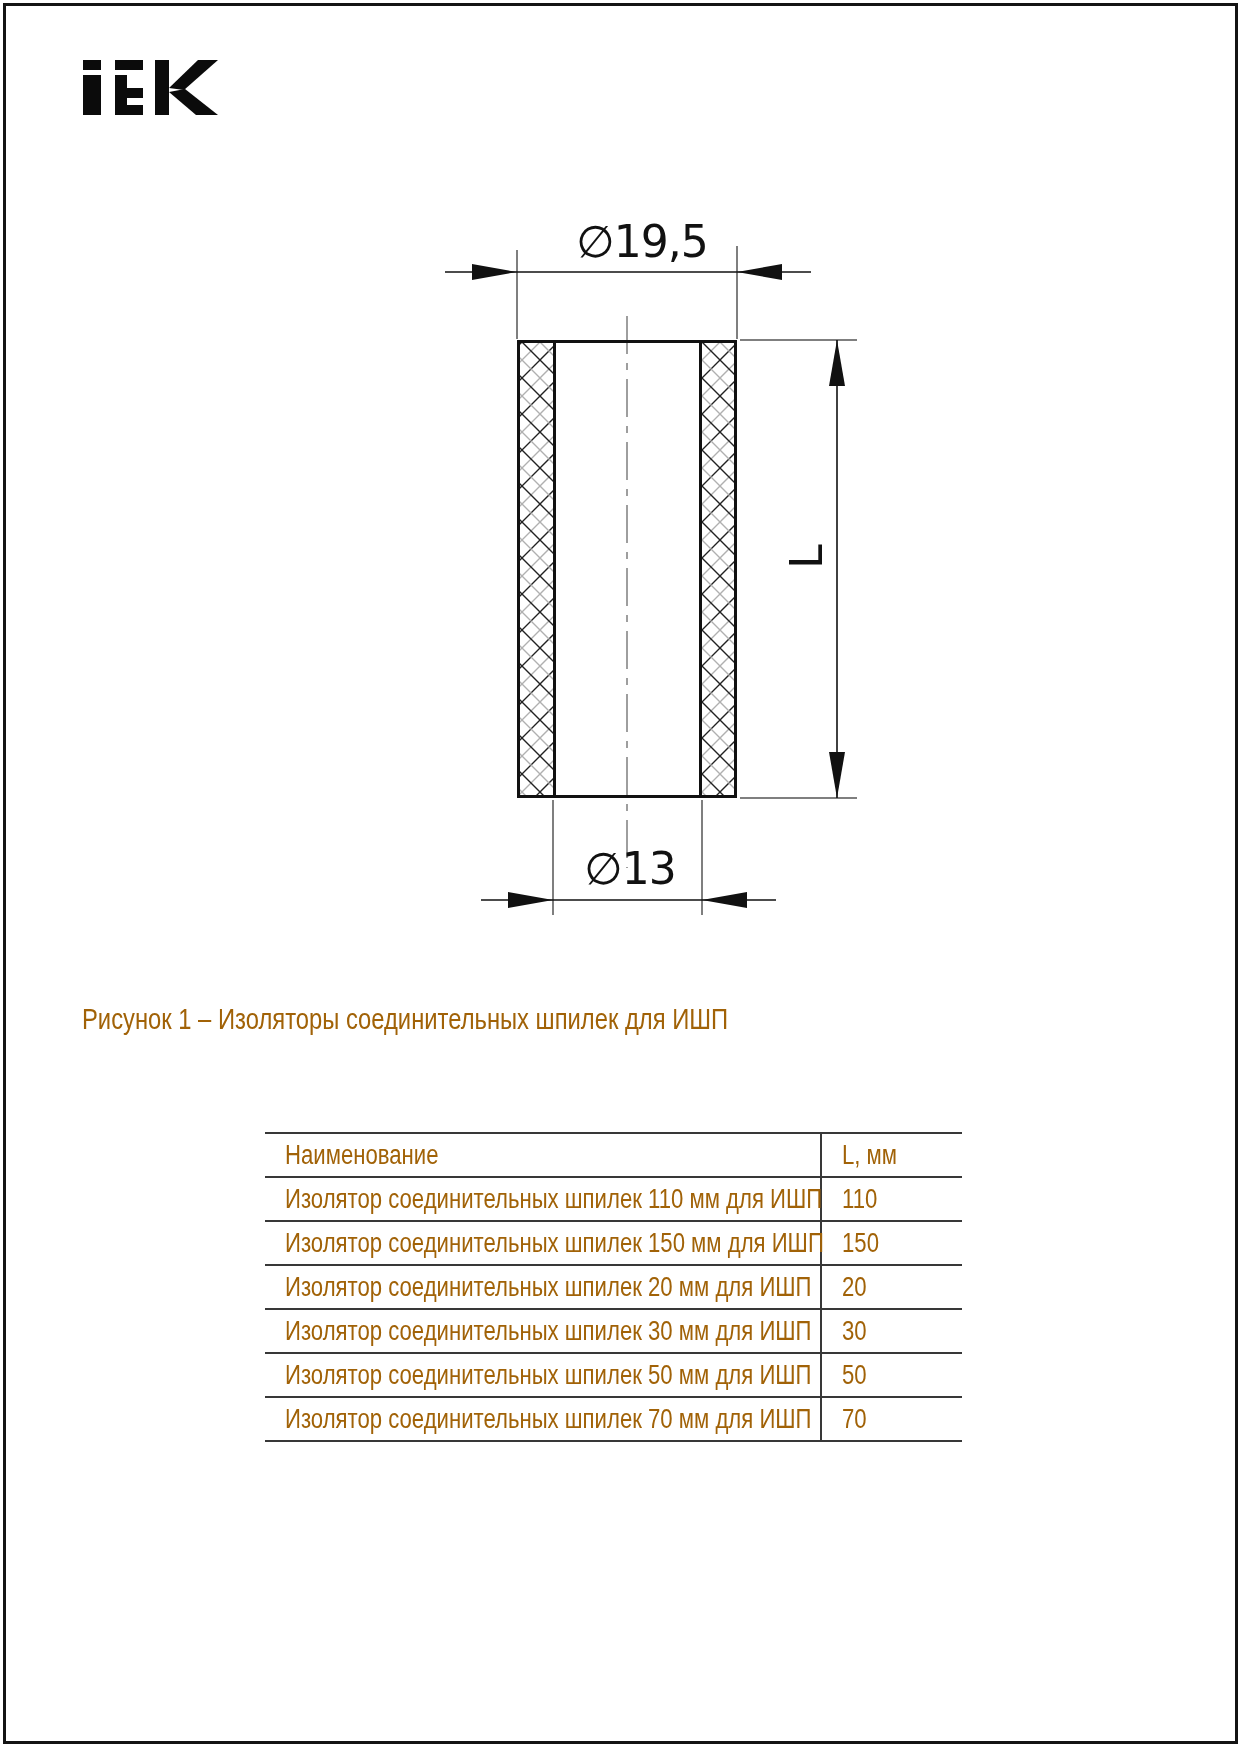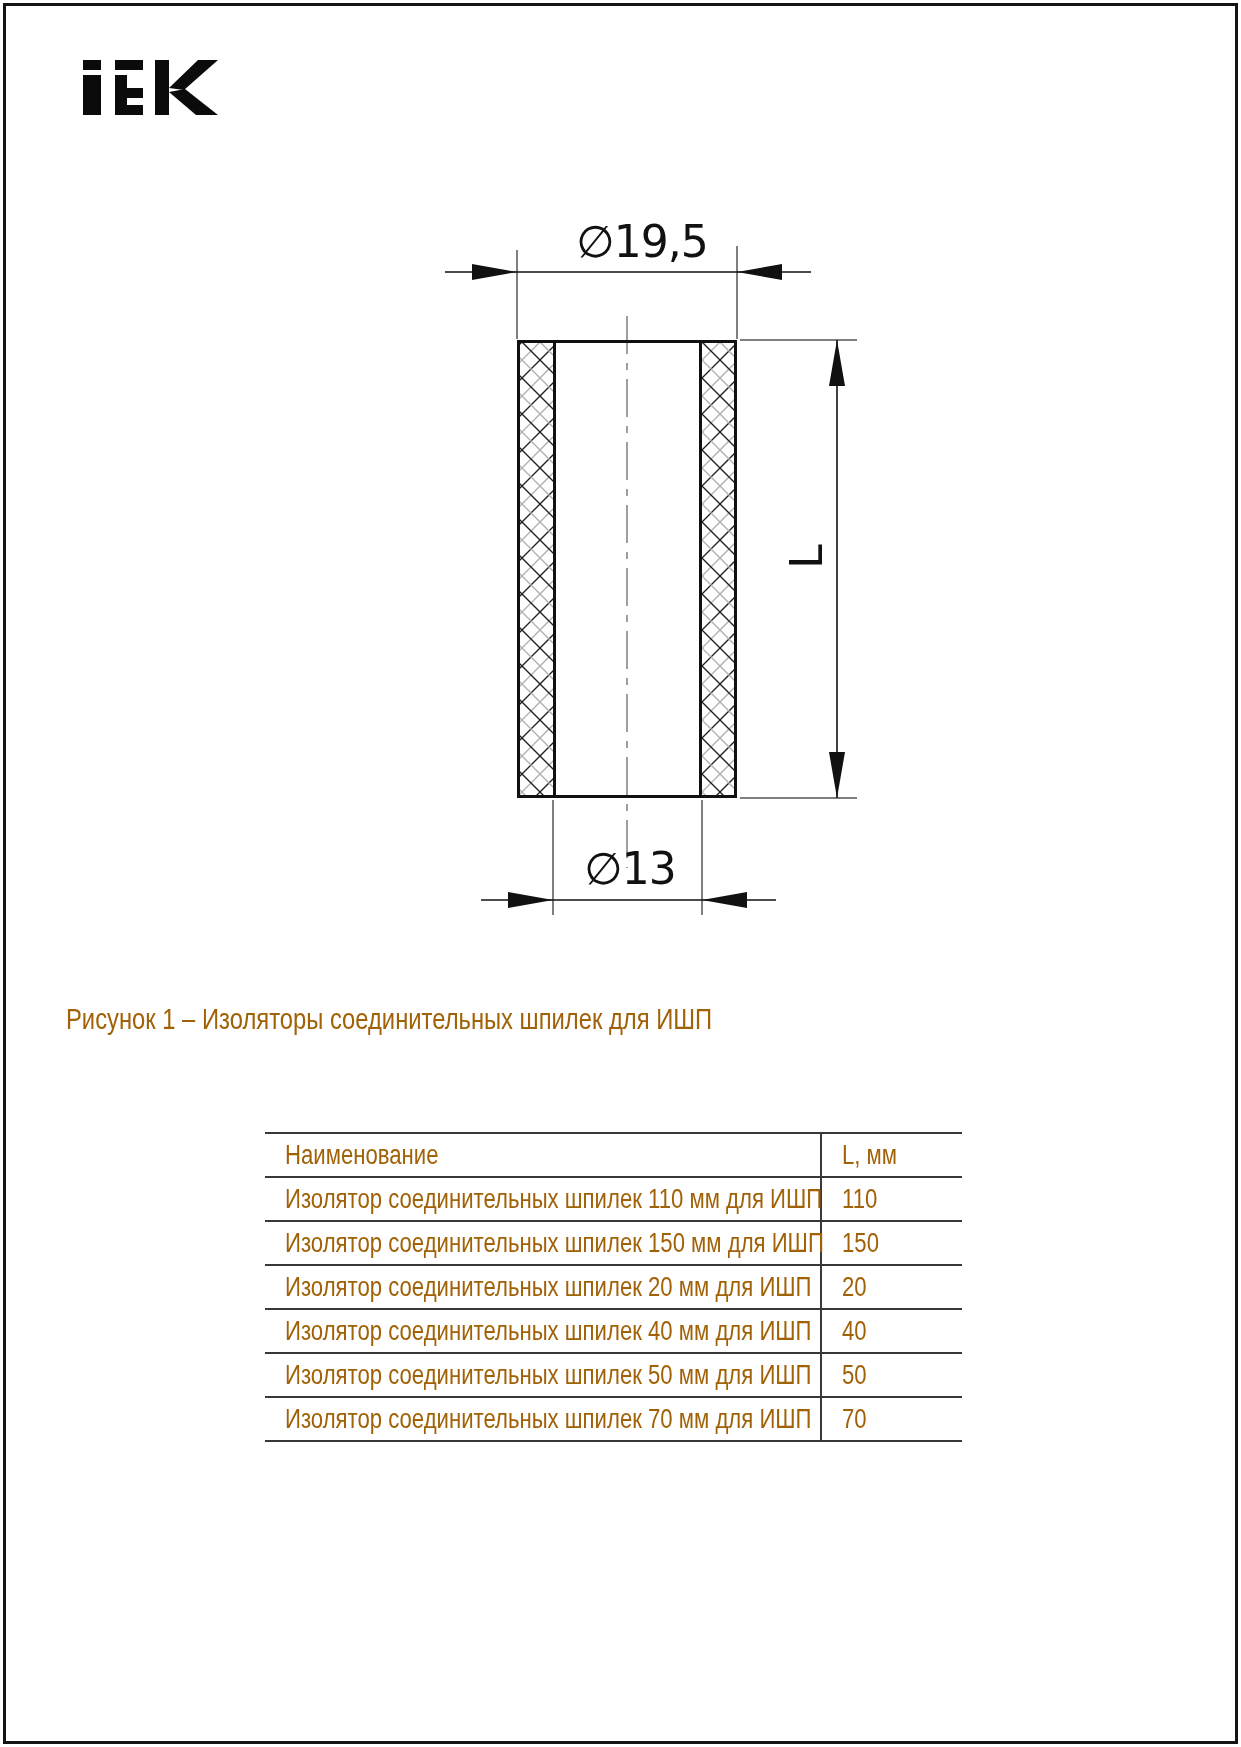--- a/index.html
+++ b/index.html
@@ -23,7 +23,7 @@
     font-size:44px; fill:#111; letter-spacing:-1px;
   }
   .caption {
-    position:absolute; left:66px; top:1002px;
+    position:absolute; left:82px; top:1002px;
     font-size:29px; line-height:34px; white-space:nowrap;
   }
   .cond {

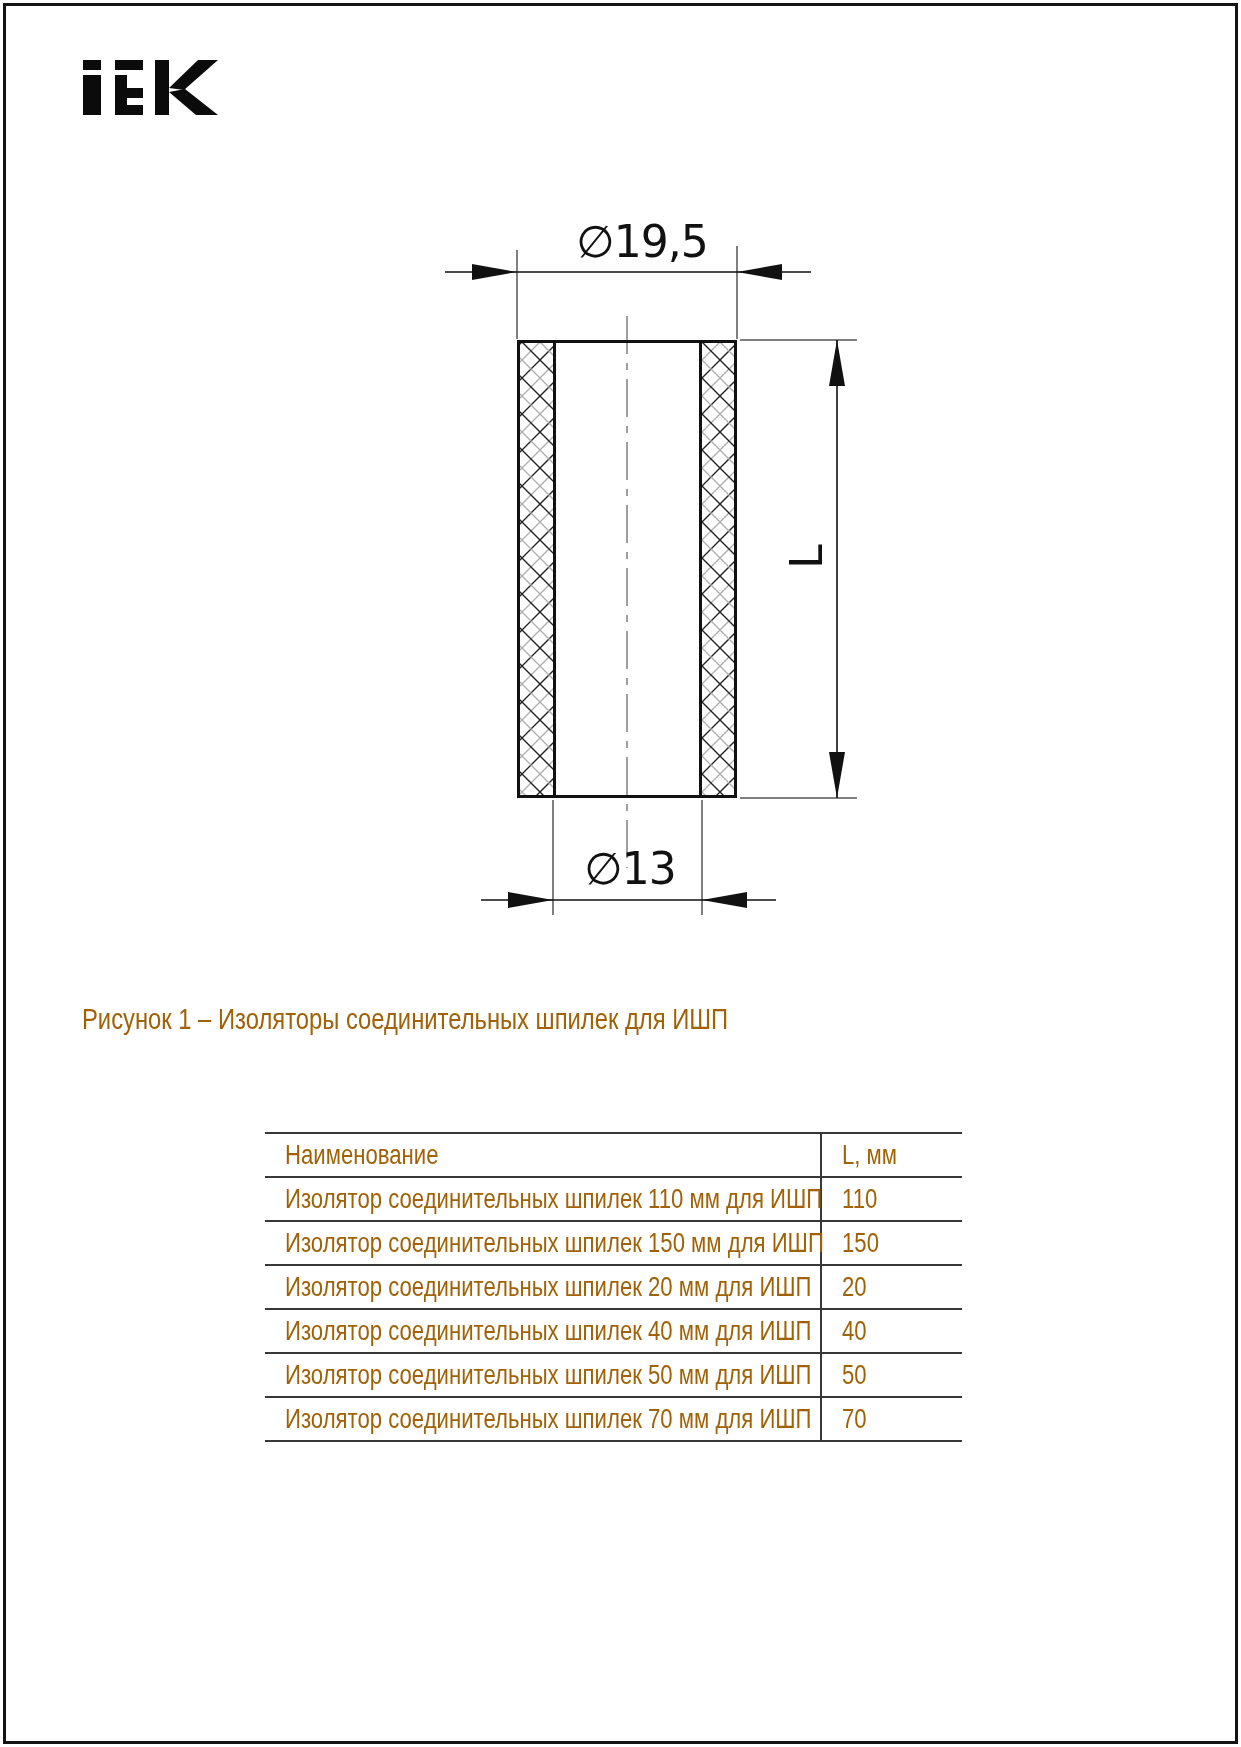--- a/index.html
+++ b/index.html
@@ -149,6 +149,10 @@
         <td><span class="cond">20</span></td>
       </tr>
       <tr>
+        <td><span class="cond">Изолятор соединительных шпилек 30 мм для ИШП</span></td>
+        <td><span class="cond">30</span></td>
+      </tr>
+      <tr>
         <td><span class="cond">Изолятор соединительных шпилек 40 мм для ИШП</span></td>
         <td><span class="cond">40</span></td>
       </tr>

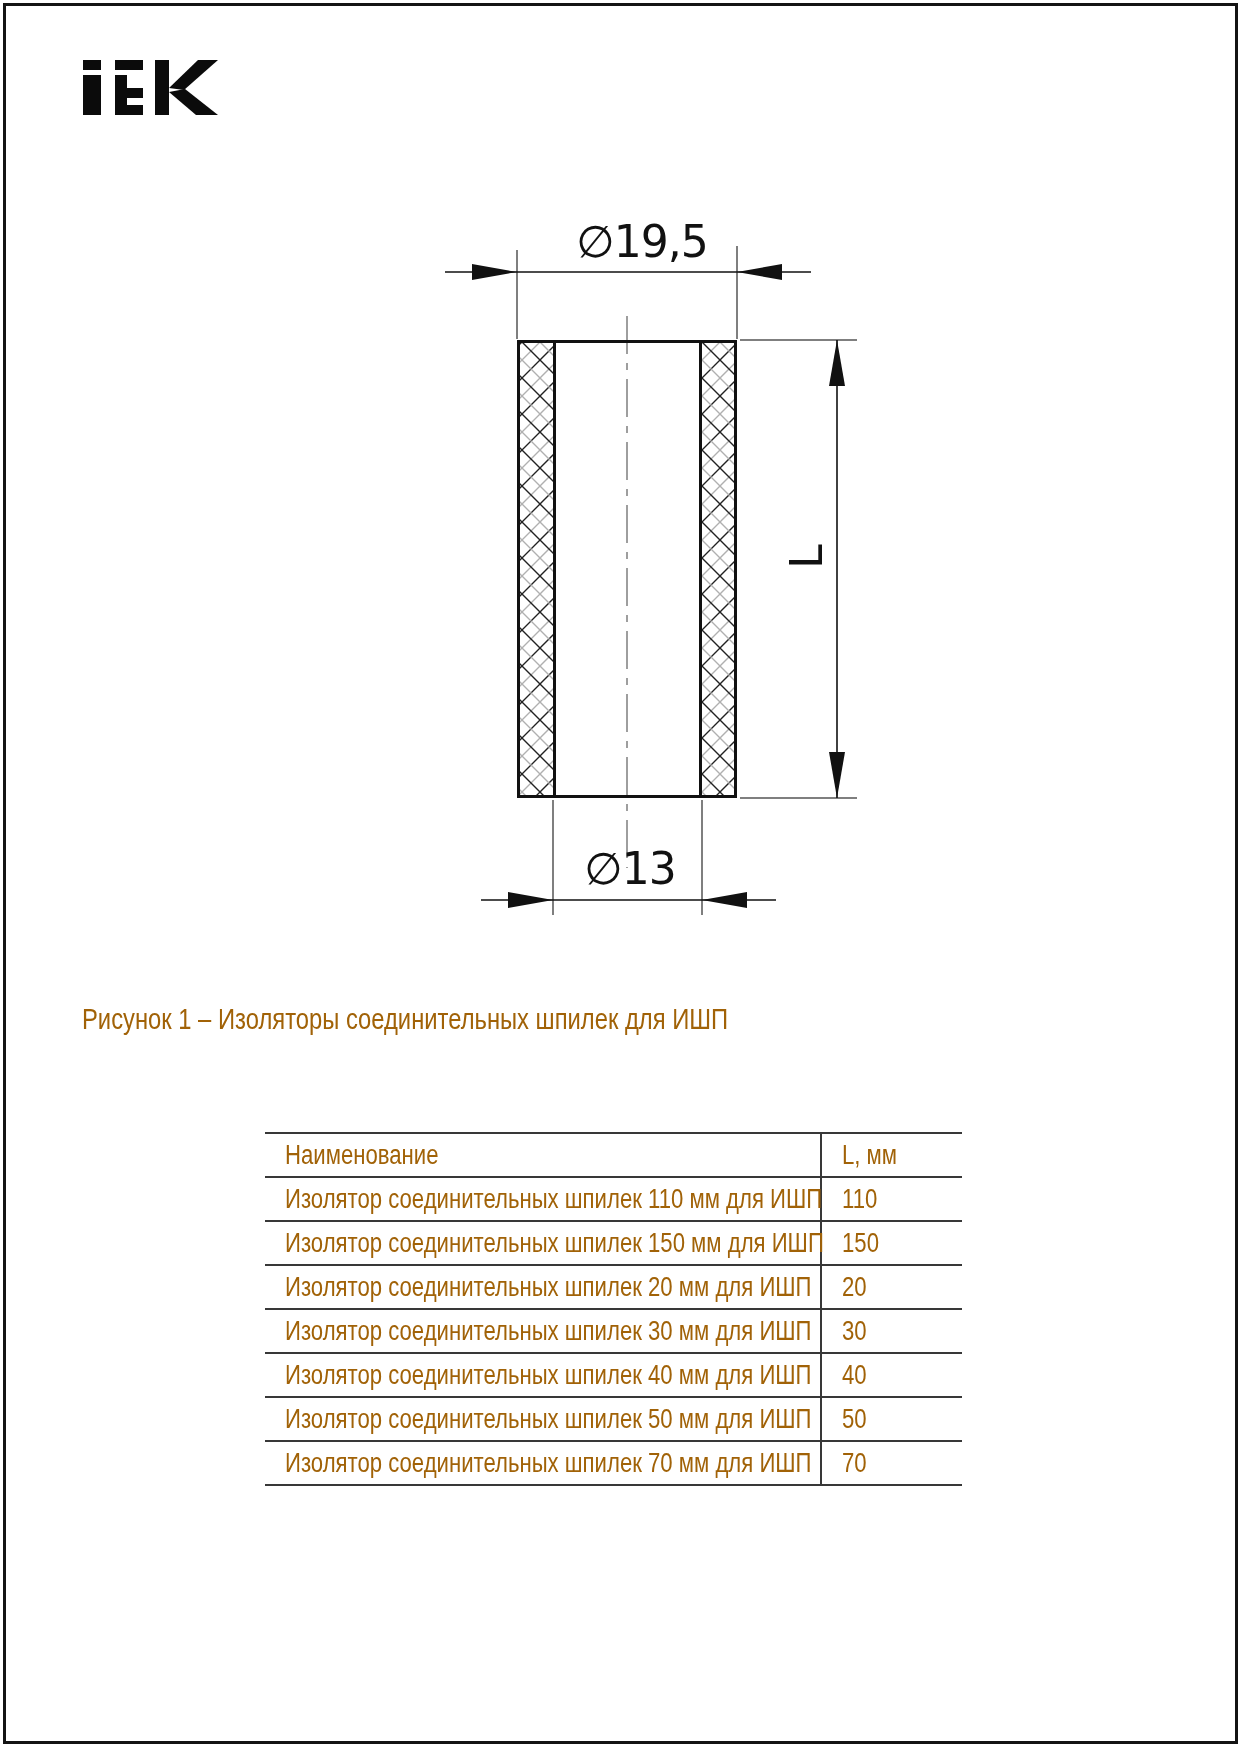--- a/index.html
+++ b/index.html
@@ -153,10 +153,6 @@
         <td><span class="cond">30</span></td>
       </tr>
       <tr>
-        <td><span class="cond">Изолятор соединительных шпилек 40 мм для ИШП</span></td>
-        <td><span class="cond">40</span></td>
-      </tr>
-      <tr>
         <td><span class="cond">Изолятор соединительных шпилек 50 мм для ИШП</span></td>
         <td><span class="cond">50</span></td>
       </tr>

